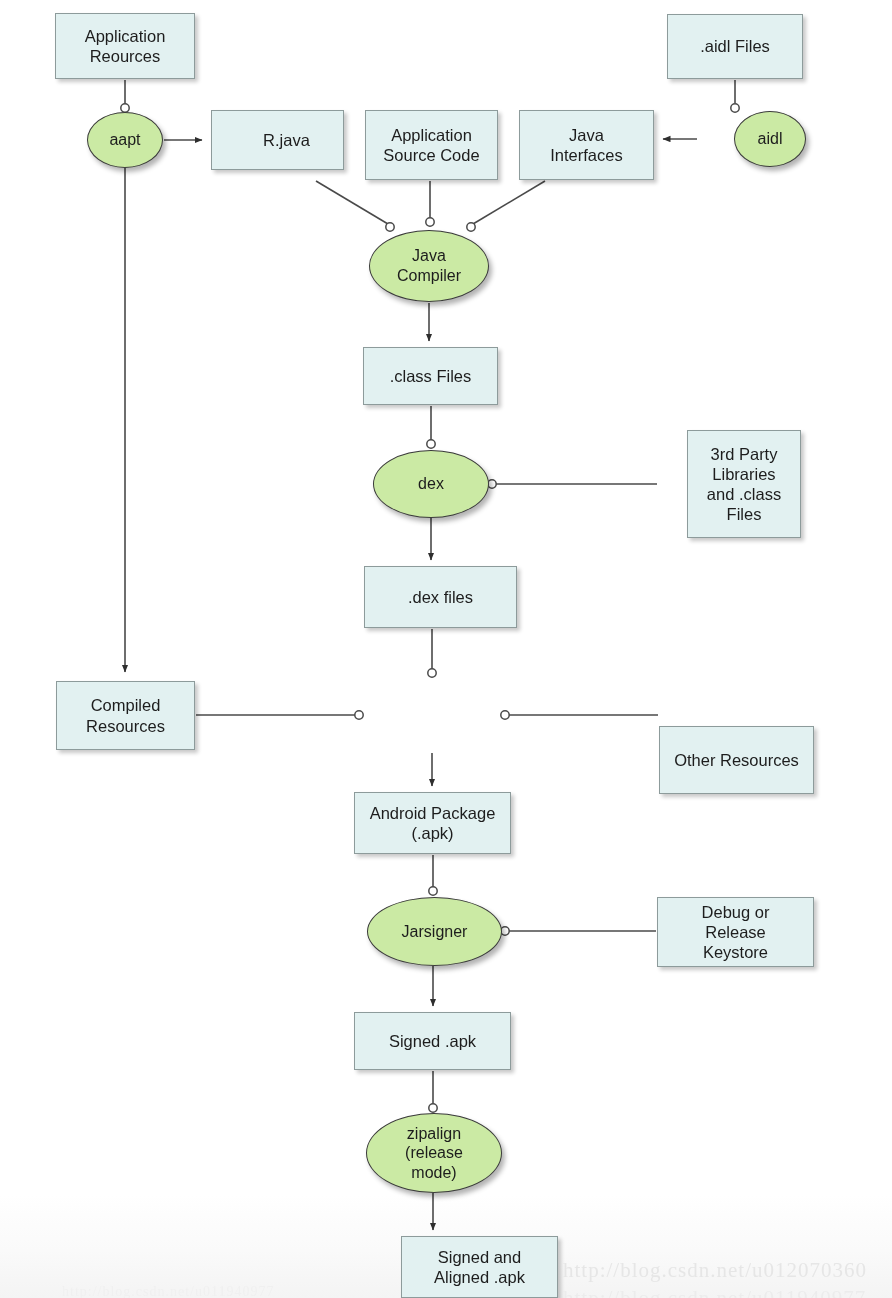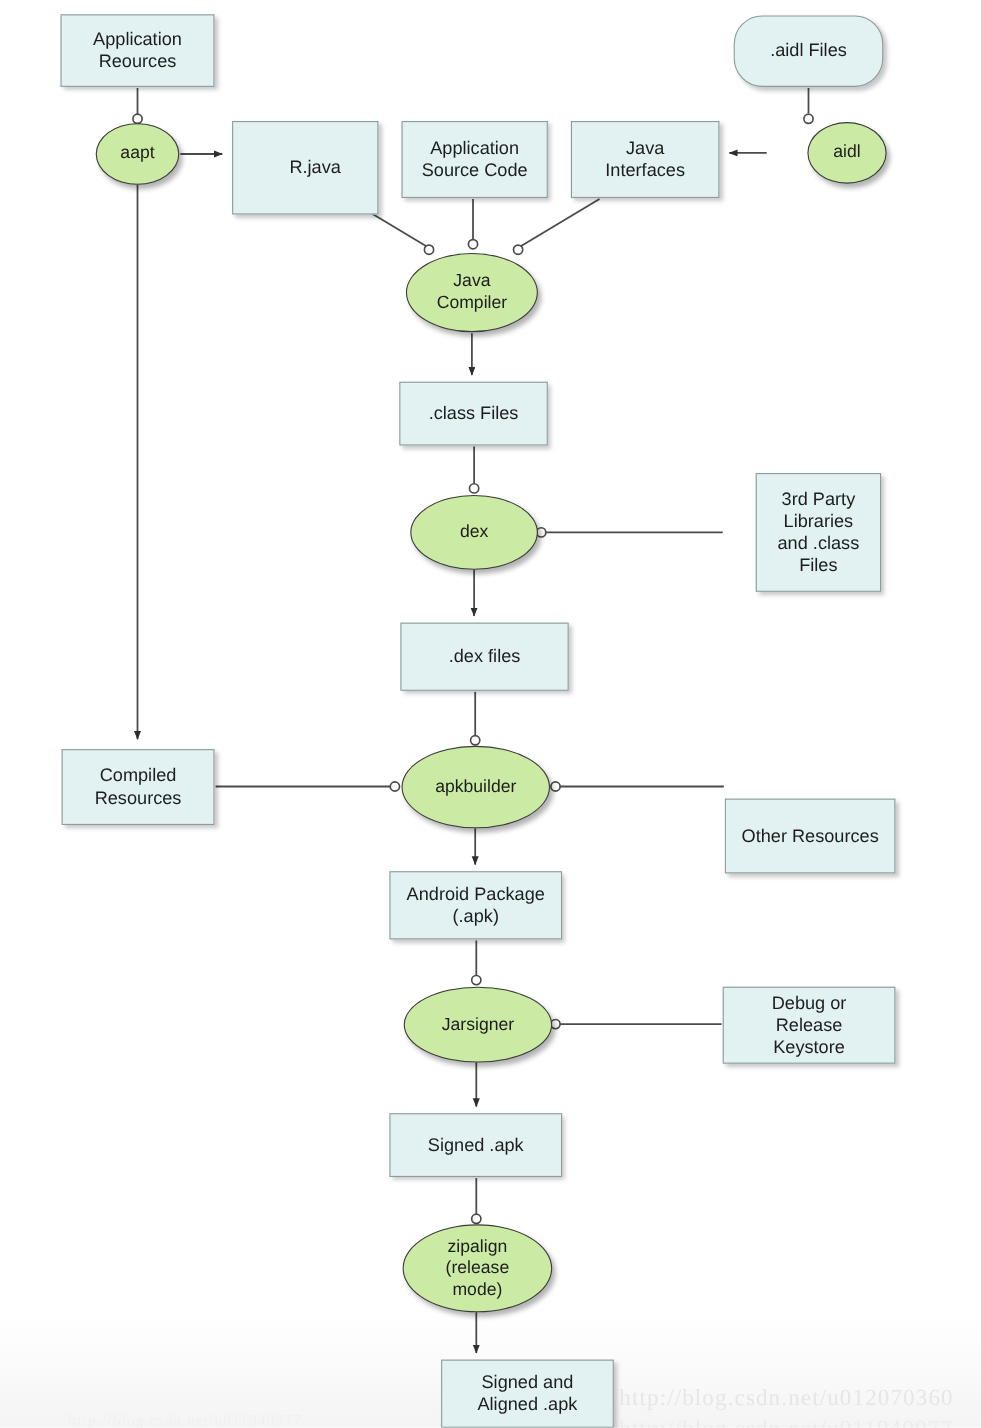--- a/index.html
+++ b/index.html
@@ -154,7 +154,7 @@
   <div class="node box" style="left:519px;top:110px;width:135px;height:70px;">Java
 Interfaces</div>
 
-  <div class="node box" style="left:667px;top:14px;width:136px;height:65px;border-radius:26px;">.aidl Files</div>
+  <div class="node box" style="left:667px;top:14px;width:136px;height:65px;">.aidl Files</div>
 
   <div class="node ellipse" style="left:734px;top:111px;width:72px;height:56px;">aidl</div>
 

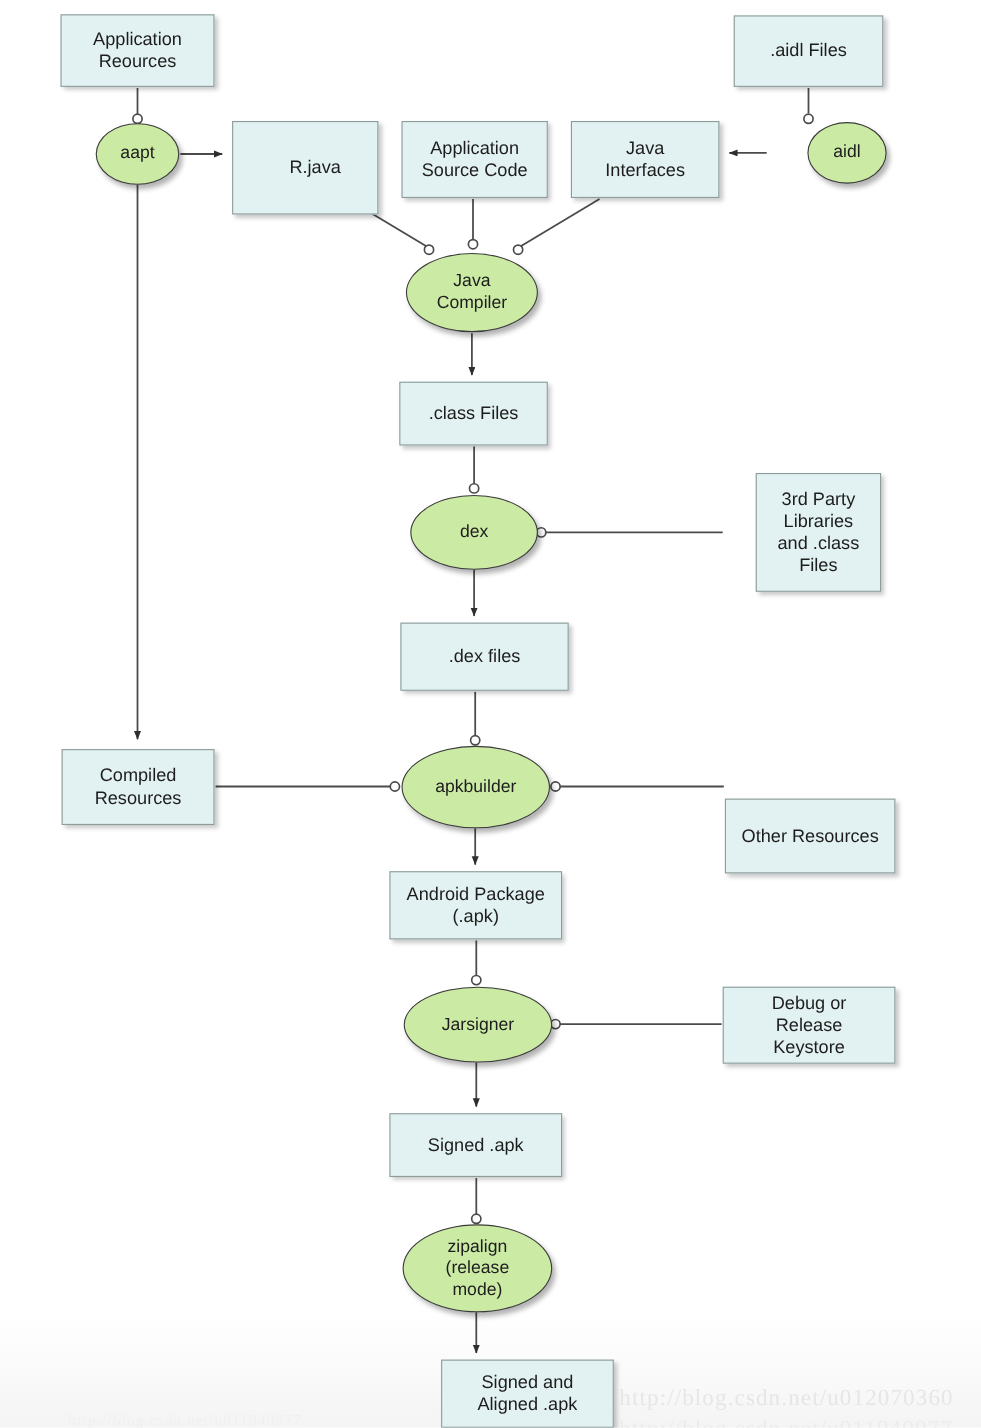--- a/index.html
+++ b/index.html
@@ -146,7 +146,7 @@
 
   <div class="node ellipse" style="left:87px;top:112px;width:76px;height:56px;">aapt</div>
 
-  <div class="node box" style="left:211px;top:110px;width:133px;height:85px;padding-left:18px;">R.java</div>
+  <div class="node box" style="left:211px;top:110px;width:133px;height:60px;padding-left:18px;">R.java</div>
 
   <div class="node box" style="left:365px;top:110px;width:133px;height:70px;">Application
 Source Code</div>

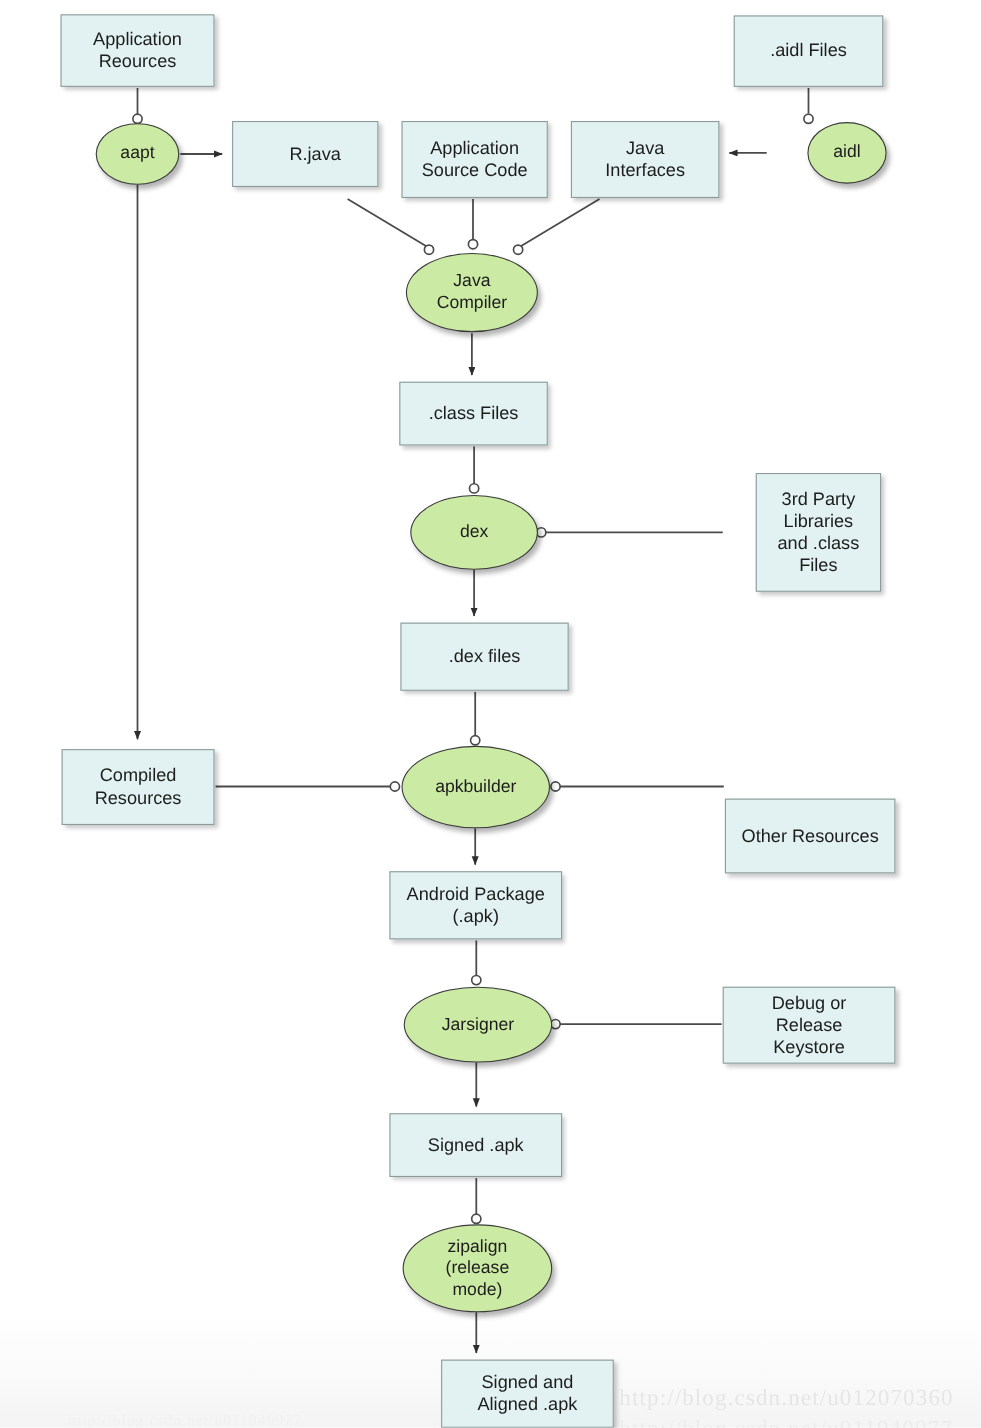--- a/index.html
+++ b/index.html
@@ -175,7 +175,6 @@
   <div class="node box" style="left:56px;top:681px;width:139px;height:69px;">Compiled
 Resources</div>
 
-  <div class="node ellipse" style="left:365px;top:678px;width:135px;height:75px;">apkbuilder</div>
 
   <div class="node box" style="left:659px;top:681px;width:155px;height:68px;margin-top:45px;">Other Resources</div>
 

